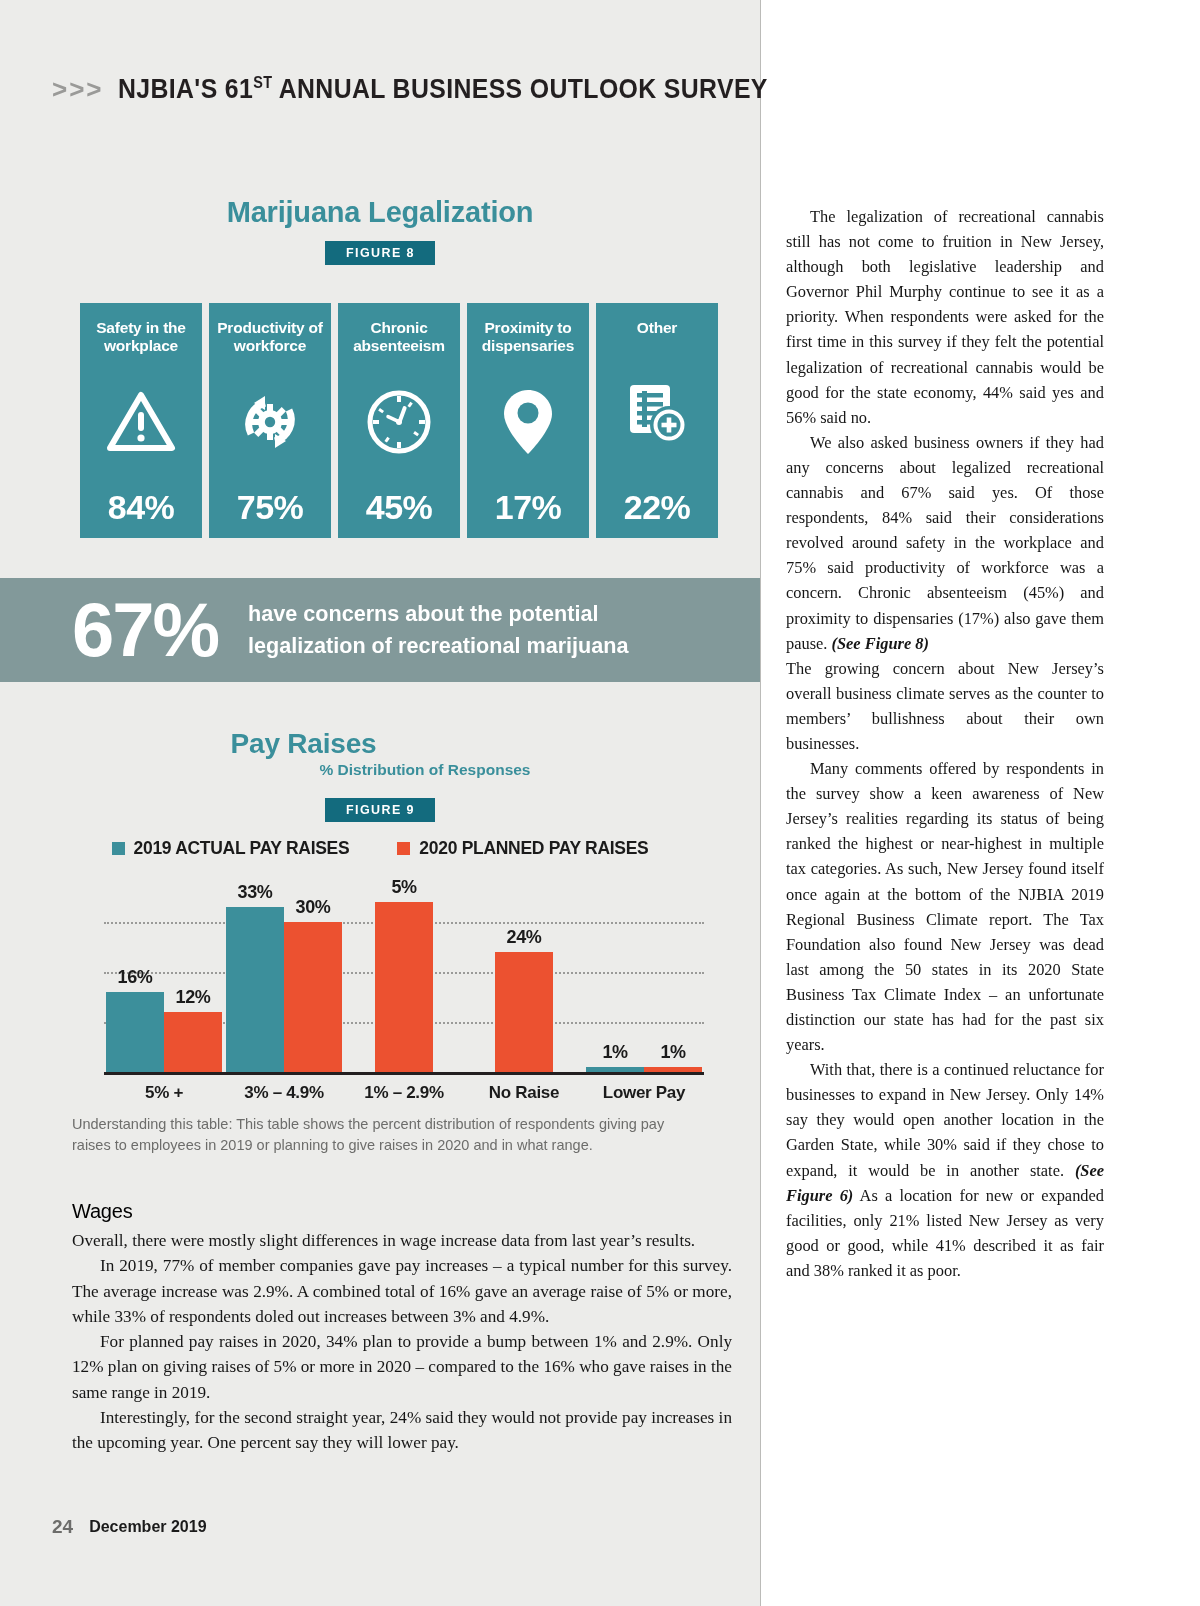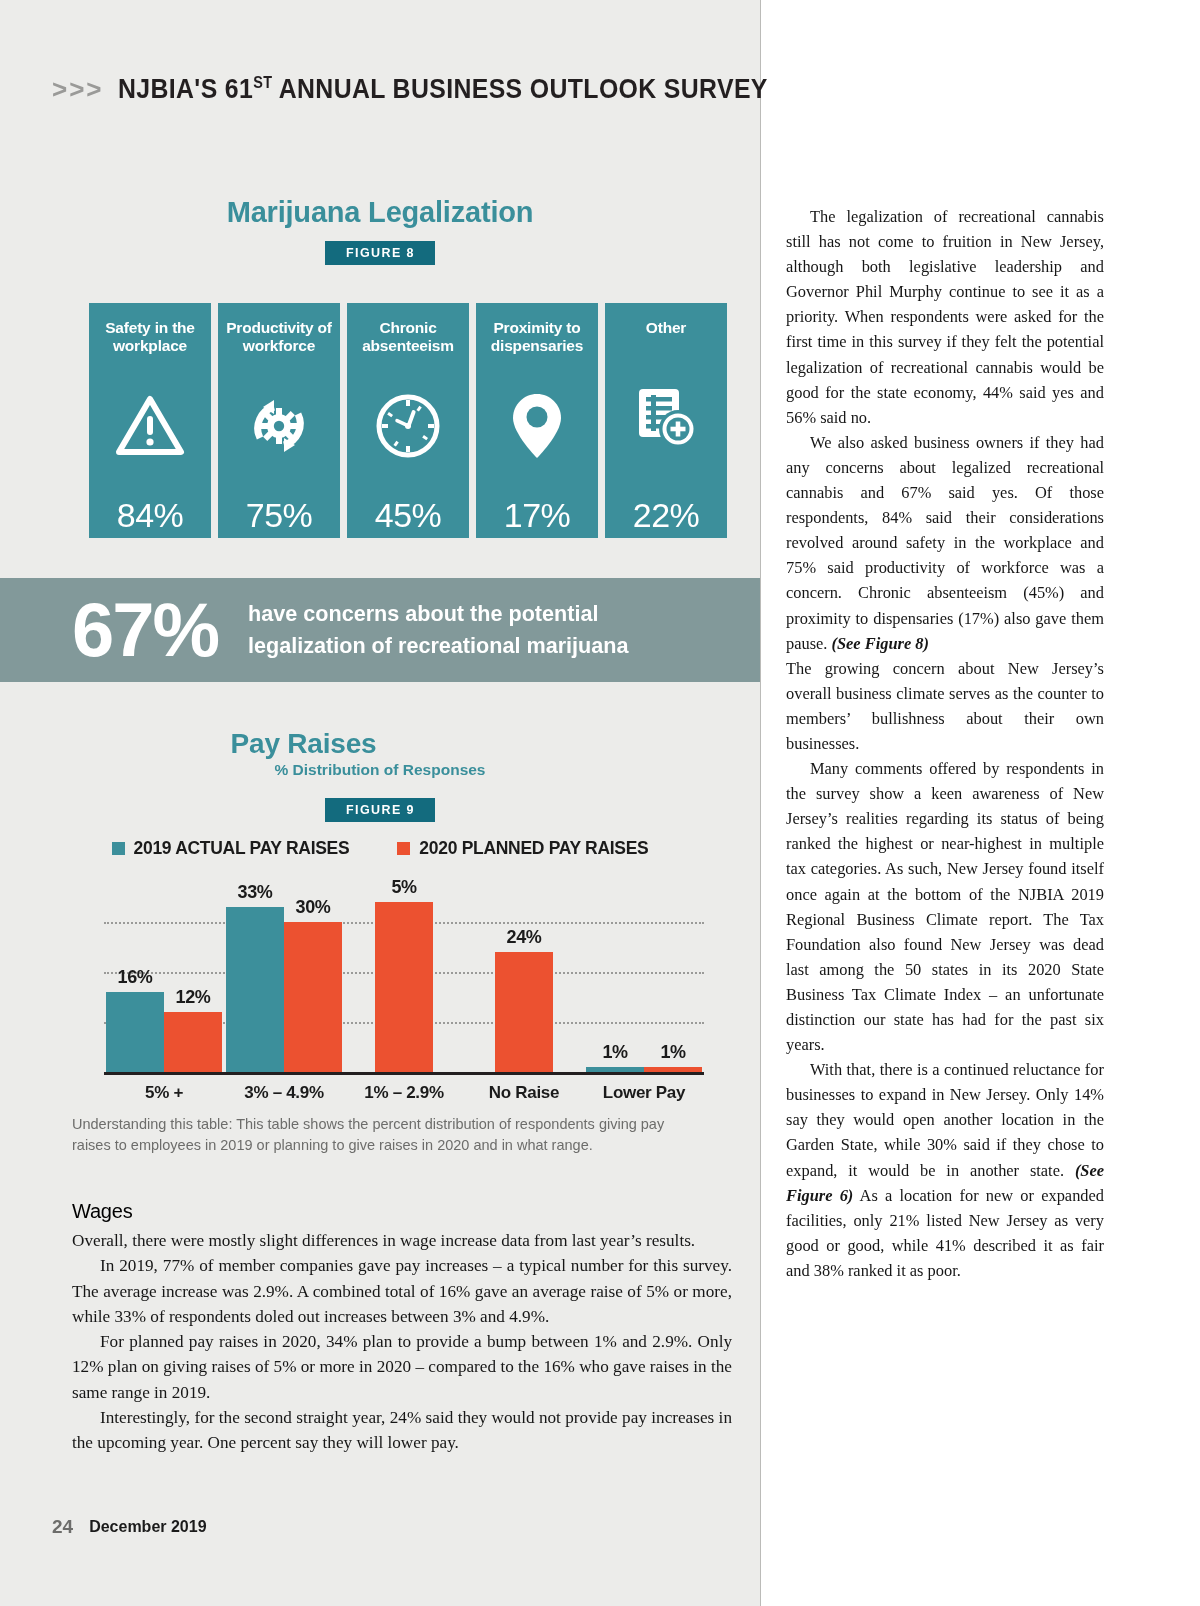--- a/index.html
+++ b/index.html
@@ -55,7 +55,7 @@
   .fig8-badge-wrap{position:absolute;left:0;top:241px;width:760px;text-align:center;}
 
   .cards{
-    position:absolute;left:89px;top:303px;
+    position:absolute;left:80px;top:303px;
     display:flex;gap:7px;
   }
   .card{

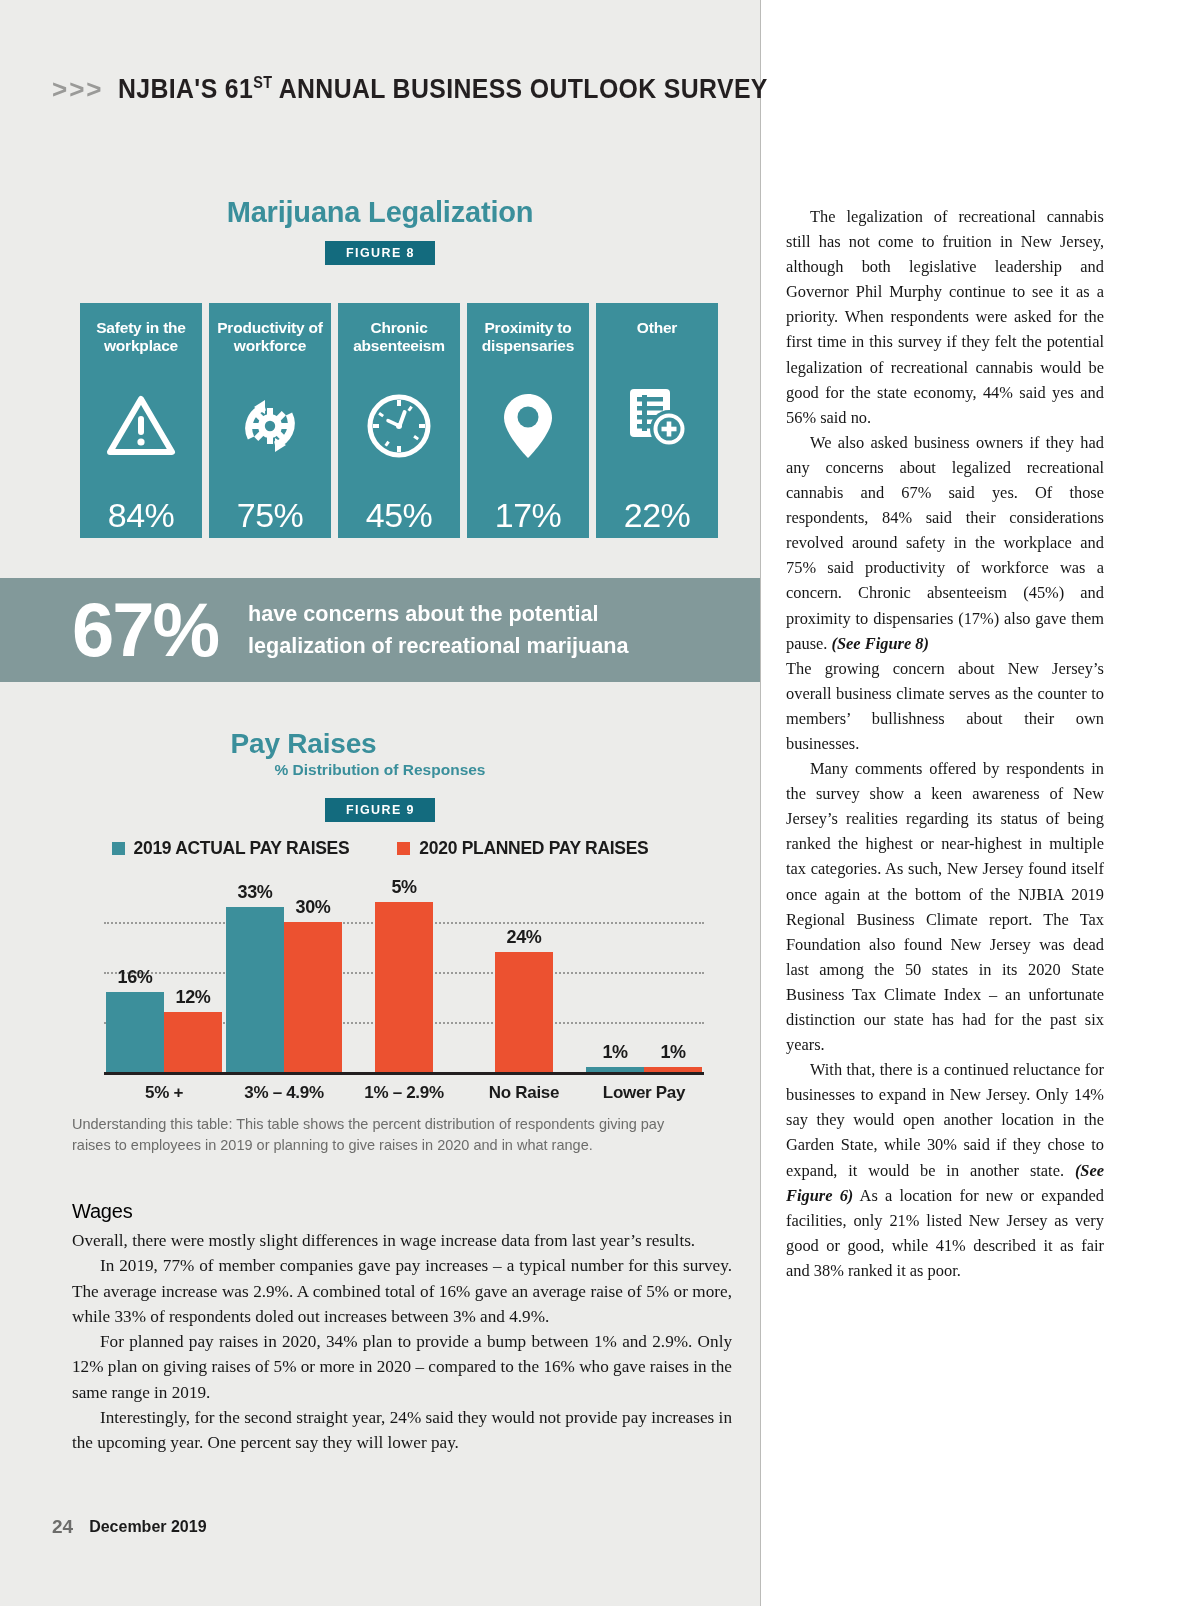--- a/index.html
+++ b/index.html
@@ -72,8 +72,8 @@
   }
   .card-icon svg{display:block;}
   .card-value{
-    color:#fff;font-size:34px;font-weight:400;line-height:1;
-    padding-bottom:6px;letter-spacing:-0.5px;
+    color:#fff;font-size:34px;font-weight:700;line-height:1;
+    padding-bottom:14px;letter-spacing:-0.5px;
   }
 
   

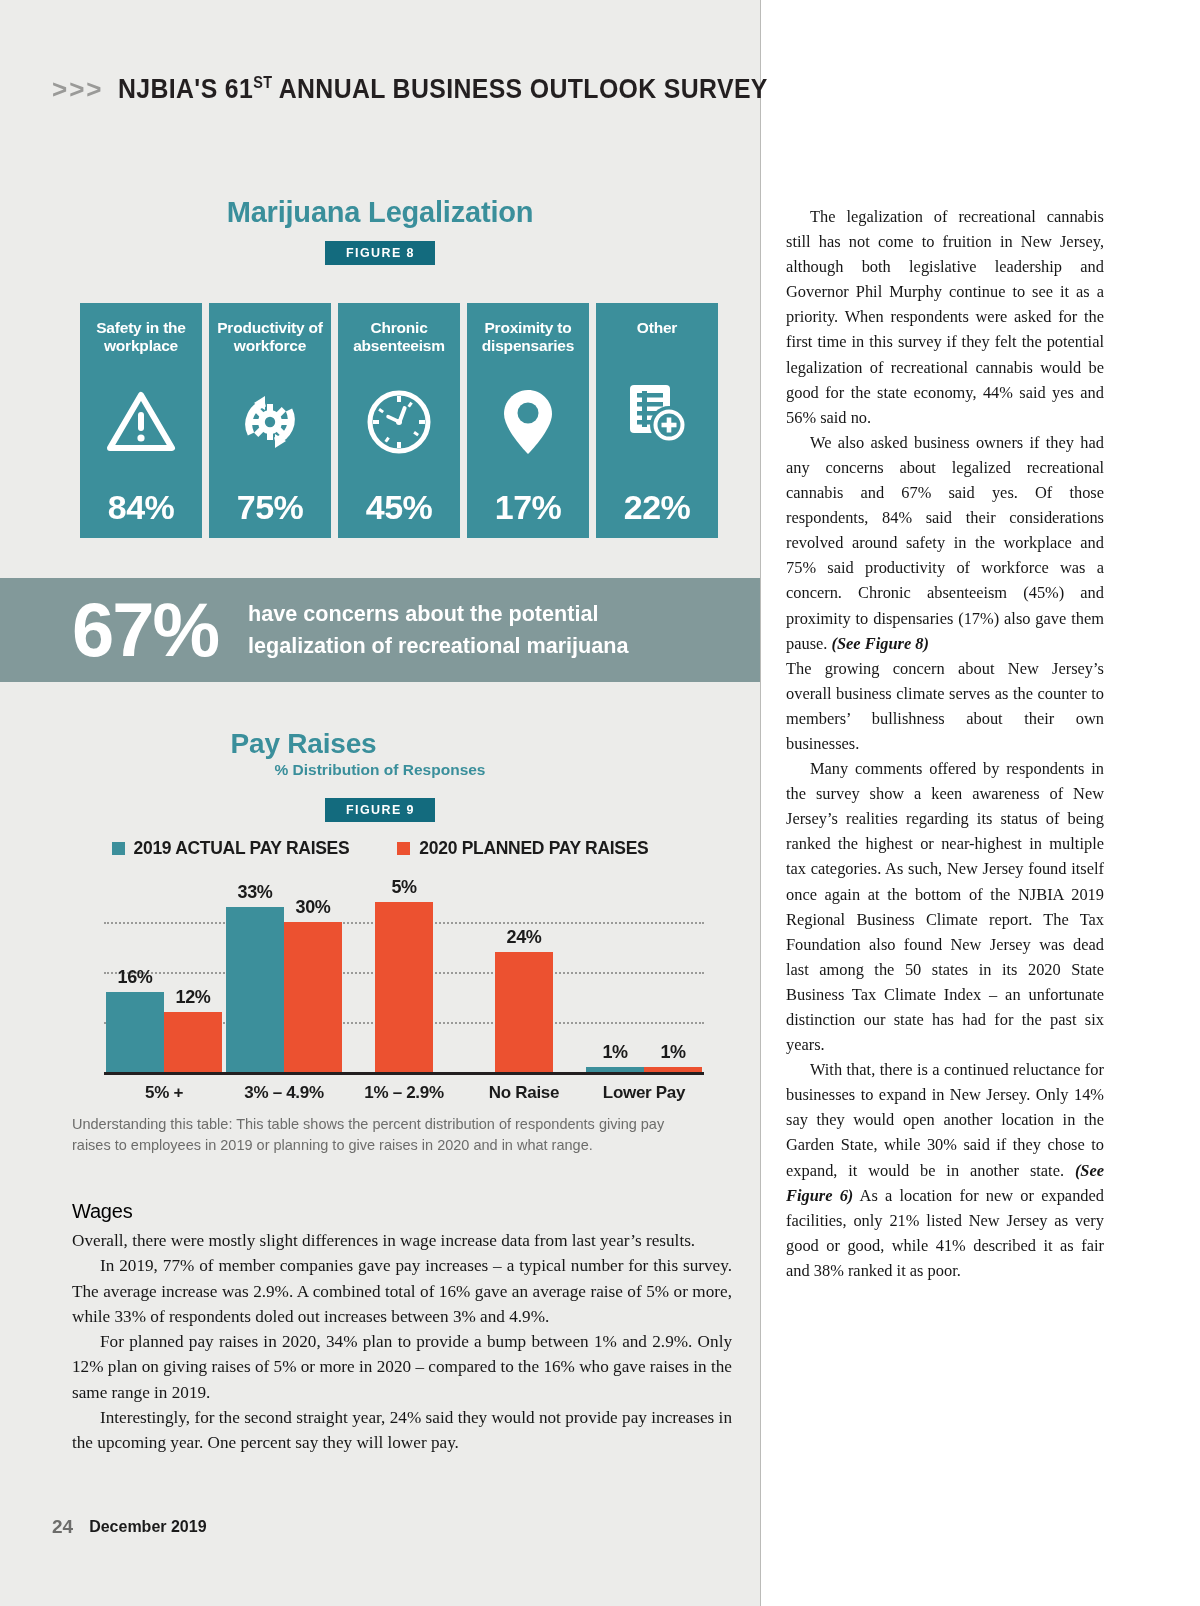--- a/index.html
+++ b/index.html
@@ -102,6 +102,7 @@
     position:absolute;left:0;top:761px;width:760px;text-align:center;
     font-size:15.5px;font-weight:700;color:#3a8f9b;
     font-family:"Liberation Sans Narrow","Liberation Sans",sans-serif;
+    padding-left:45px;
   }
   .fig9-badge-wrap{position:absolute;left:0;top:798px;width:760px;text-align:center;}
 

